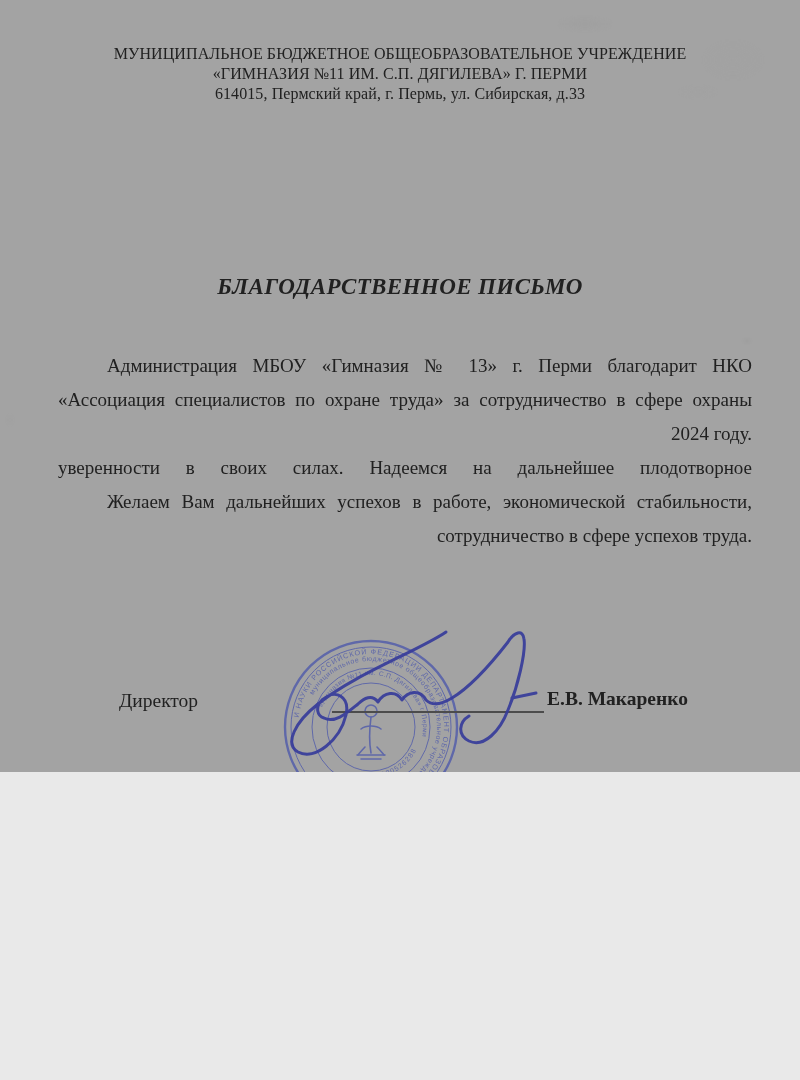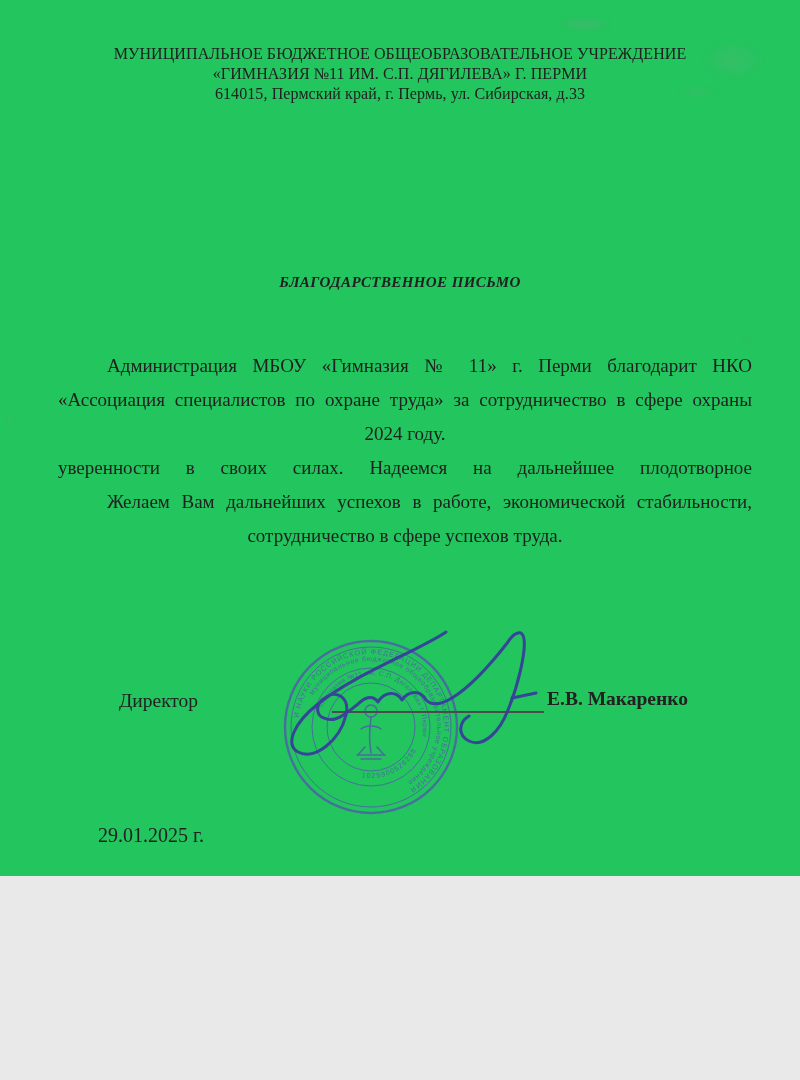--- a/index.html
+++ b/index.html
@@ -4,8 +4,8 @@
 <style>
   html,body{margin:0;padding:0;background:#e9e9e9;}
   .page{
-    position:relative;width:800px;height:876px;margin:0 auto;
-    background:#22c55e;
+    position:relative;width:800px;height:772px;margin:0 auto;
+    background:#a3a3a3;
     font-family:"Liberation Serif","DejaVu Serif",serif;
     color:#212121;overflow:hidden;
   }

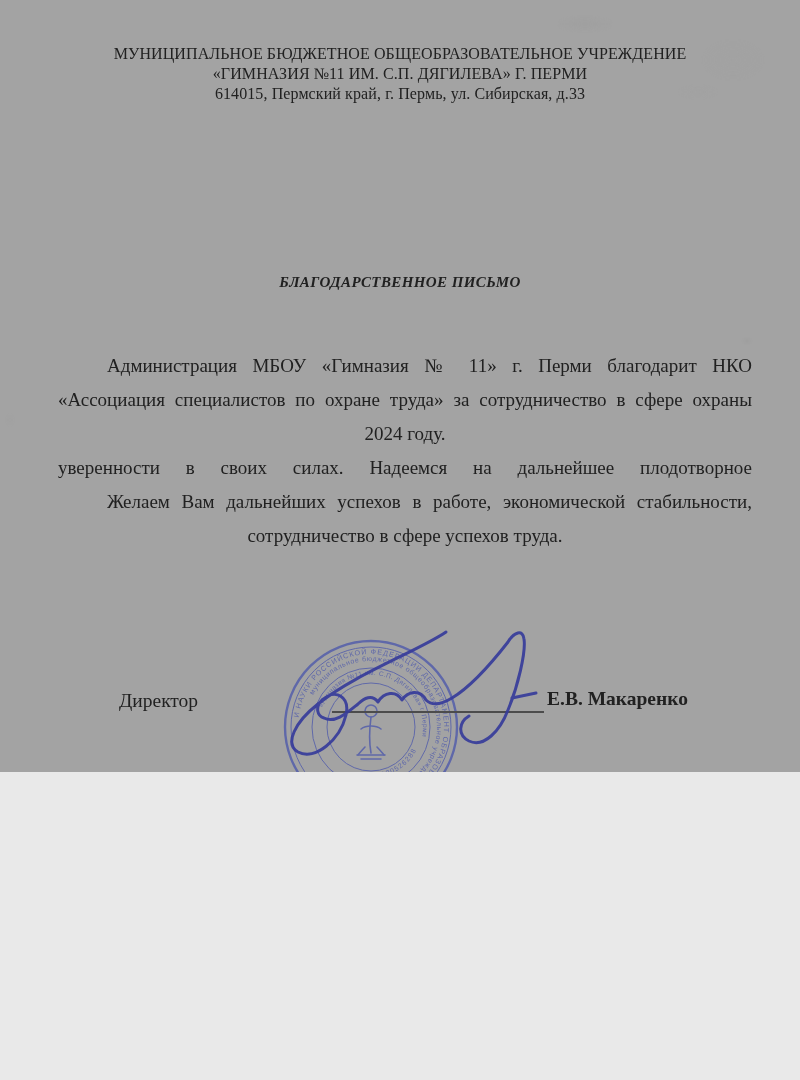--- a/index.html
+++ b/index.html
@@ -27,7 +27,7 @@
   }
   .doc-title{
     position:absolute;top:274px;left:0;width:800px;text-align:center;
-    font-size:15px;font-weight:bold;font-style:italic;letter-spacing:.4px;
+    font-size:23px;font-weight:bold;font-style:italic;letter-spacing:.4px;
   }
   .body-text{
     position:absolute;top:349px;left:58px;width:694px;

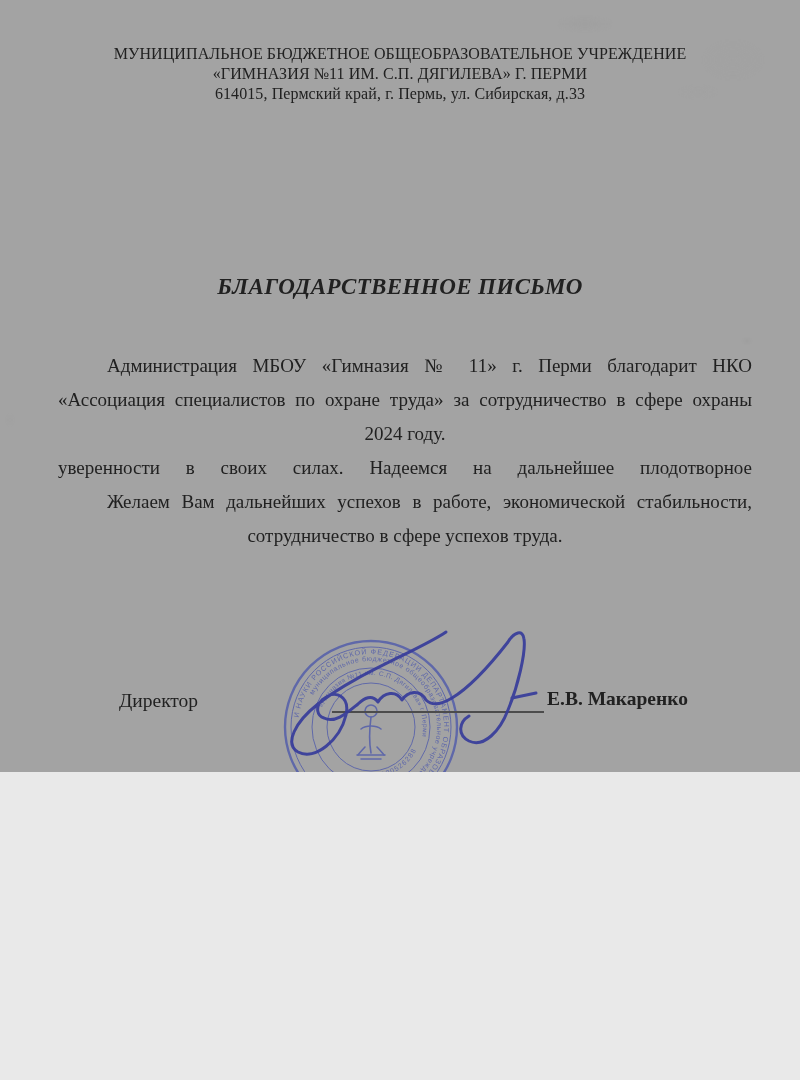--- a/index.html
+++ b/index.html
@@ -59,7 +59,7 @@
   <div class="doc-title">БЛАГОДАРСТВЕННОЕ ПИСЬМО</div>
 
   <div class="body-text">
-    <div class="line jl indent">Администрация МБОУ «Гимназия № 11» г. Перми благодарит НКО</div>
+    <div class="line jl indent">Администрация МБОУ «Гимназия № 13» г. Перми благодарит НКО</div>
     <div class="line jl">«Ассоциация специалистов по охране труда» за сотрудничество в сфере охраны</div>
     <div class="line plain">2024 году.</div>
     <div class="line jl">уверенности в своих силах. Надеемся на дальнейшее плодотворное</div>

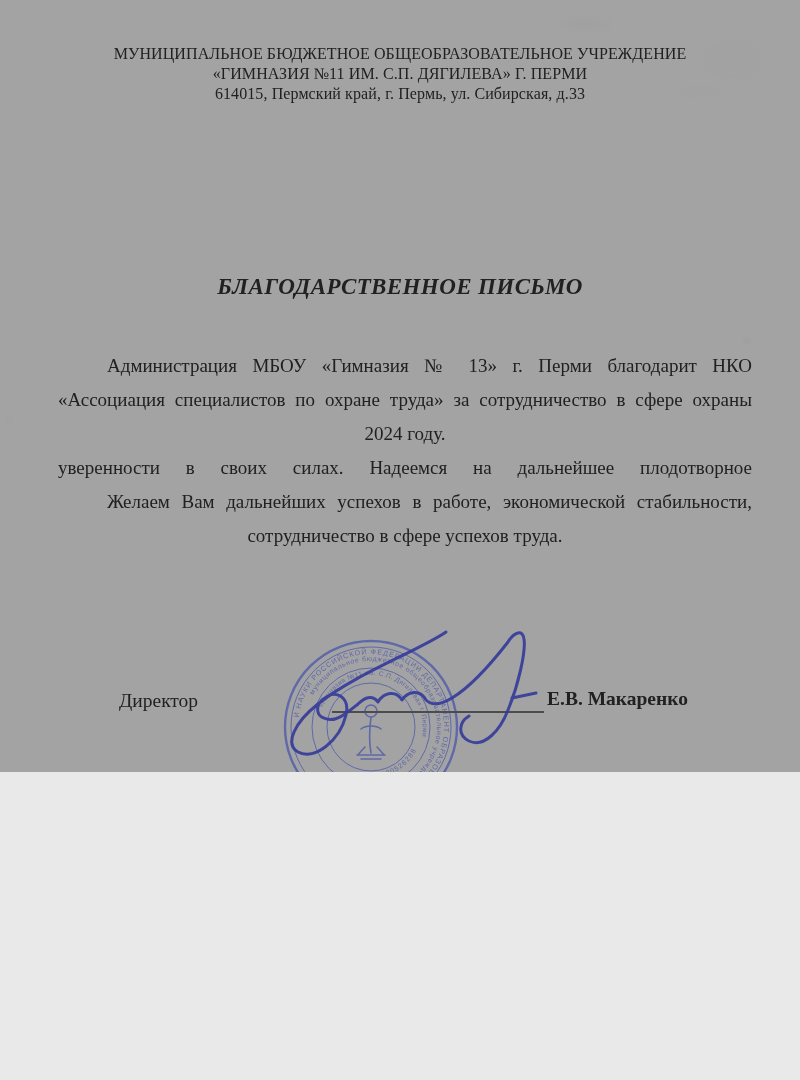--- a/index.html
+++ b/index.html
@@ -36,7 +36,7 @@
   .line{height:34px;overflow:hidden;}
   .jl::after{content:"";display:inline-block;width:100%;}
   .indent{text-indent:49px;}
-  .plain{text-align:center;}
+  .plain{text-align:right;}
   .sig-role{position:absolute;left:119px;top:690px;font-size:19.5px;}
   .sig-name{position:absolute;left:547px;top:688px;font-size:19.5px;font-weight:bold;}
   .sig-underline{position:absolute;left:332px;top:711px;width:212px;height:2px;background:#4c4c4c;}

